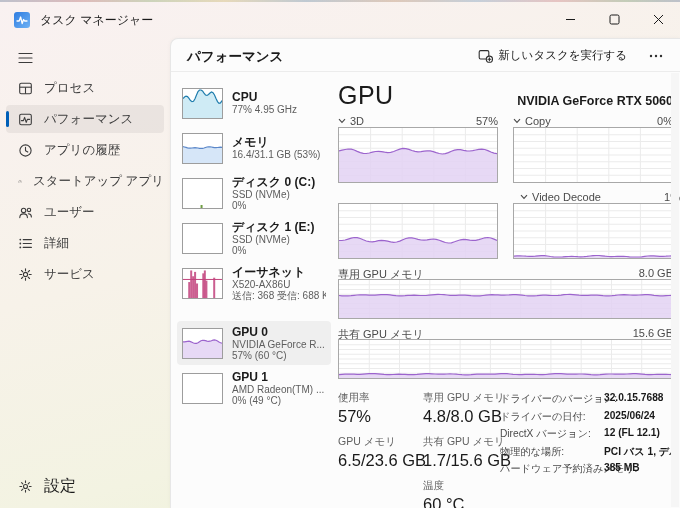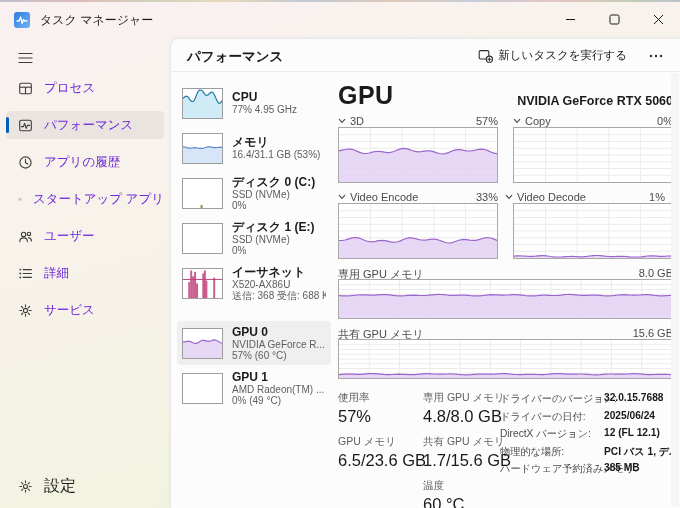--- a/index.html
+++ b/index.html
@@ -20,8 +20,8 @@
   .hamburger { position:absolute; left:8px; top:44px; width:34px; height:28px; border-radius:4px;
     display:flex; align-items:center; justify-content:center; }
   .nav { position:absolute; left:6px; top:74px; width:158px; }
-  .navitem { position:relative; height:28px; margin-bottom:9px; display:flex; align-items:center;
-    padding-left:12px; border-radius:4px; font-size:12.5px; color:#6d28d9; }
+  .navitem { position:relative; height:28px; margin-bottom:3px; display:flex; align-items:center;
+    padding-left:12px; border-radius:4px; font-size:12.5px; color:#404040; }
   .navitem .nlabel { margin-left:11px; white-space:nowrap; }
   .navitem.selected { background:rgba(0,0,0,.055); }
   .navitem.selected::before { content:""; position:absolute; left:0; top:6px; width:3px; height:16px;

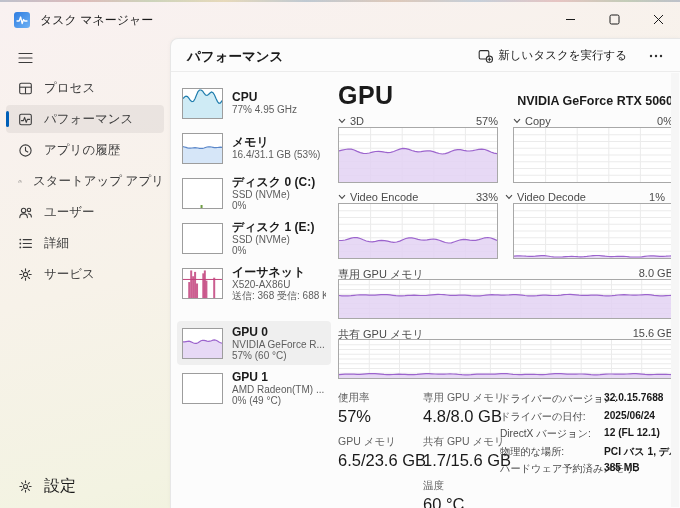--- a/index.html
+++ b/index.html
@@ -55,7 +55,7 @@
 
   
   .gpupanel { position:absolute; left:167px; top:40px; width:335px; height:424px; }
-  .gputitle { position:absolute; left:0; top:2px; font-size:25px; font-weight:700; letter-spacing:.5px; }
+  .gputitle { position:absolute; left:0; top:2px; font-size:25px; font-weight:400; letter-spacing:.5px; }
   .devname { position:absolute; right:0; top:15px; font-size:12.5px; font-weight:600; }
   .engrow { position:absolute; width:160px; height:12px; display:flex; align-items:center;
     font-size:11px; color:#4a4a4a; }

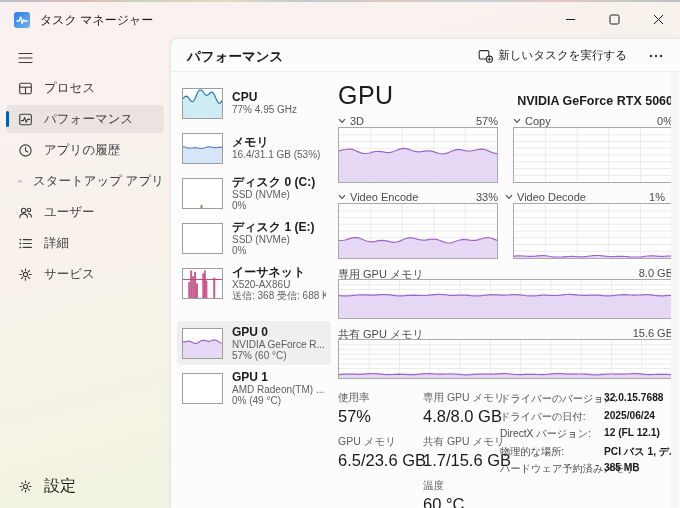--- a/index.html
+++ b/index.html
@@ -382,15 +382,6 @@
         </svg>
       </div>
 
-    <div class="engrow" style="left:0;top:112px;">
-      <span class="chev">
-          <svg width="8" height="6" viewBox="0 0 8 6">
-            <polyline points="1,1.2 4,4.4 7,1.2" fill="none" stroke="#4a4a4a" stroke-width="1.1"></polyline>
-          </svg>
-        </span>
-      <span>Video Encode</span>
-      <span class="pct">33%</span>
-    </div>
     <div class="chart" style="left:0;top:124px;width:160px;height:56px;">
         <svg width="158" height="54" viewBox="0 0 158 54">
           <line x1="31.6" y1="0" x2="31.6" y2="54" stroke="#ebebeb" stroke-width="1"></line>

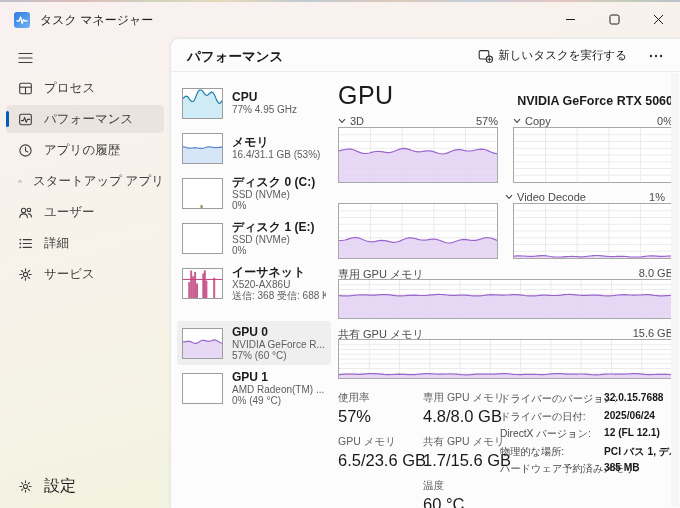--- a/index.html
+++ b/index.html
@@ -400,7 +400,7 @@
         </svg>
       </div>
 
-    <div class="engrow" style="left:167px;top:112px;">
+    <div class="engrow" style="left:182px;top:112px;">
       <span class="chev">
           <svg width="8" height="6" viewBox="0 0 8 6">
             <polyline points="1,1.2 4,4.4 7,1.2" fill="none" stroke="#4a4a4a" stroke-width="1.1"></polyline>

